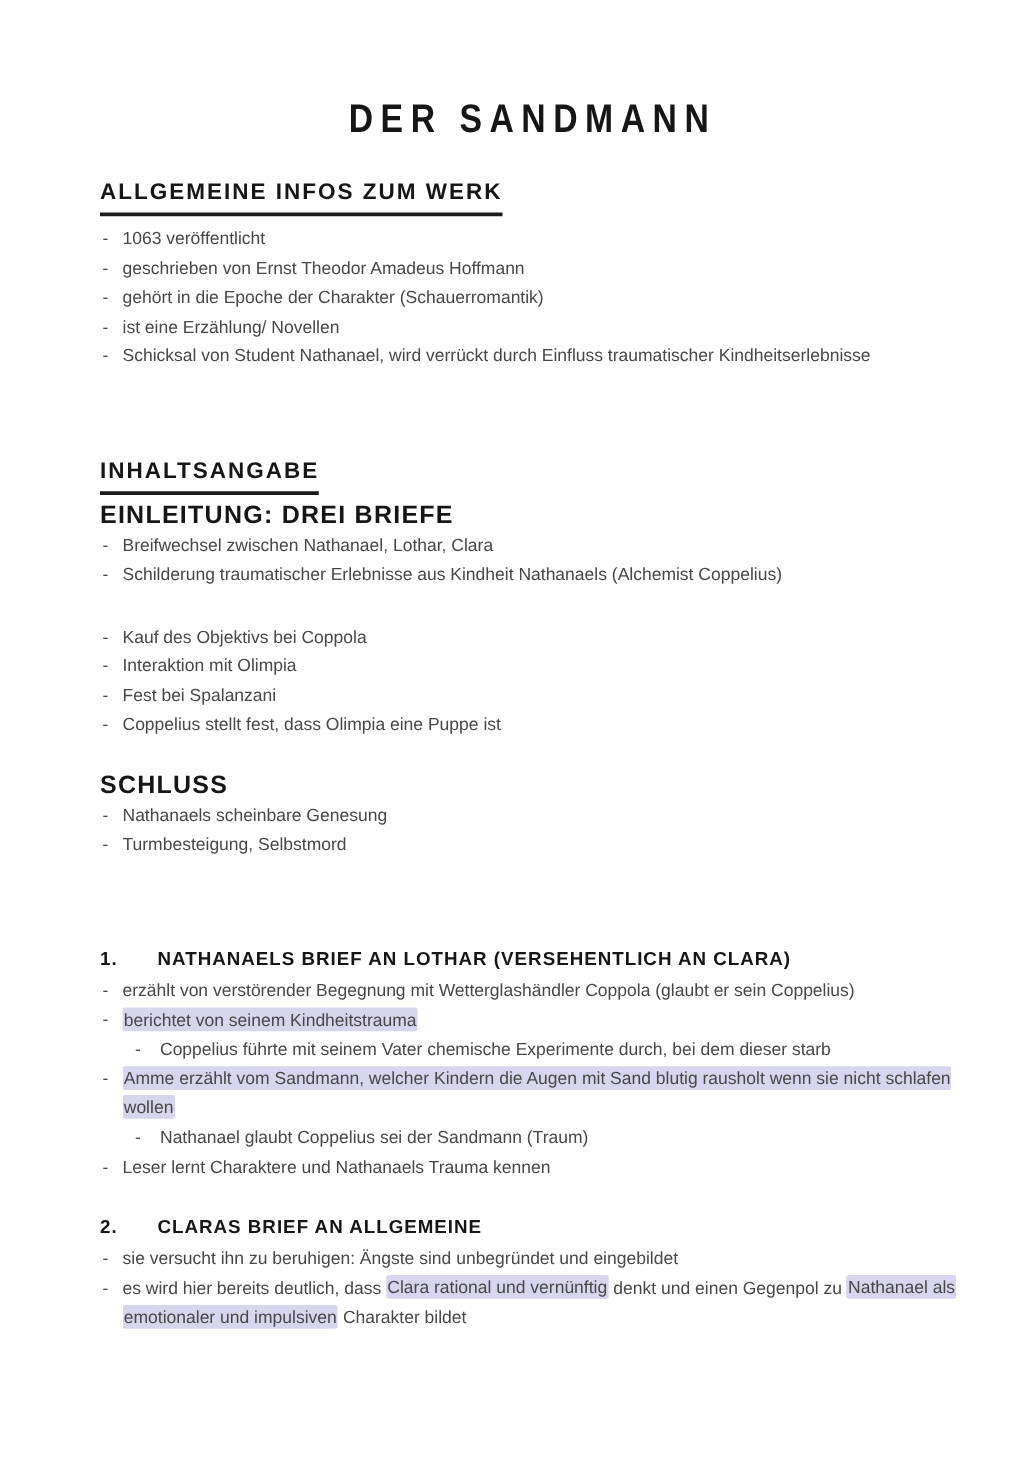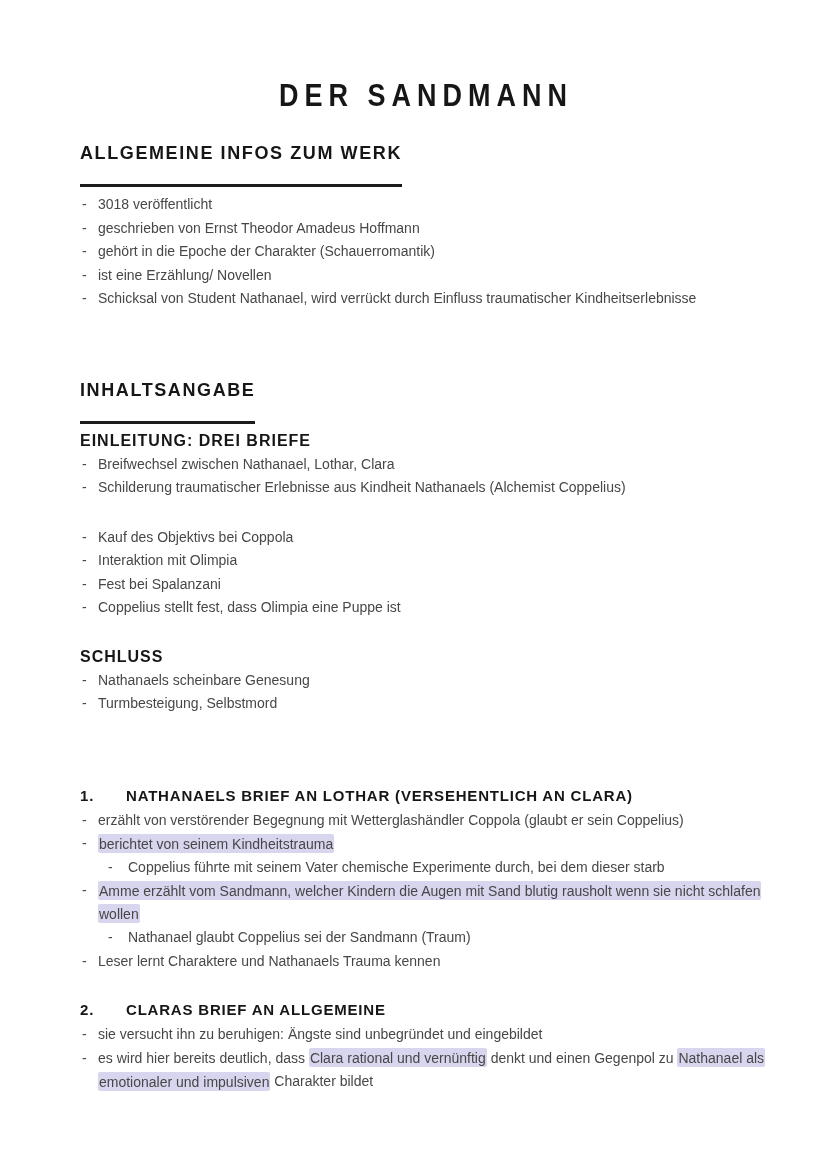--- a/index.html
+++ b/index.html
@@ -44,7 +44,7 @@
     color:var(--heading);
     display:table;
     border-bottom:3px solid #1b1b1b;
-    padding-bottom:20px;
+    padding-bottom:6px;
   }
   .subheading{
     margin:0 0 2px 0;

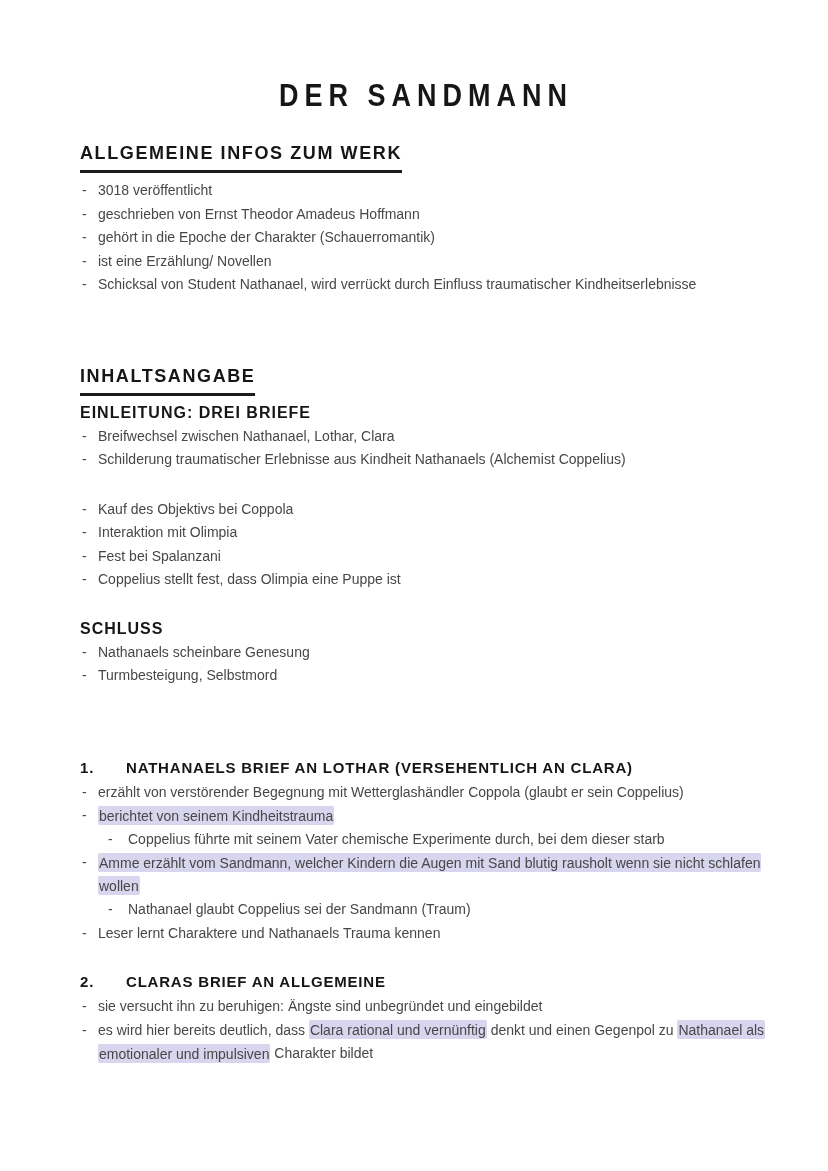--- a/index.html
+++ b/index.html
@@ -101,7 +101,7 @@
         <div class="bullet-list">
           <div class="bullet">
             <span class="dash">-</span>
-            <span class="text"><span>3018 veröffentlicht</span></span>
+            <span class="text"><span>1063 veröffentlicht</span></span>
           </div>
           <div class="bullet">
             <span class="dash">-</span>

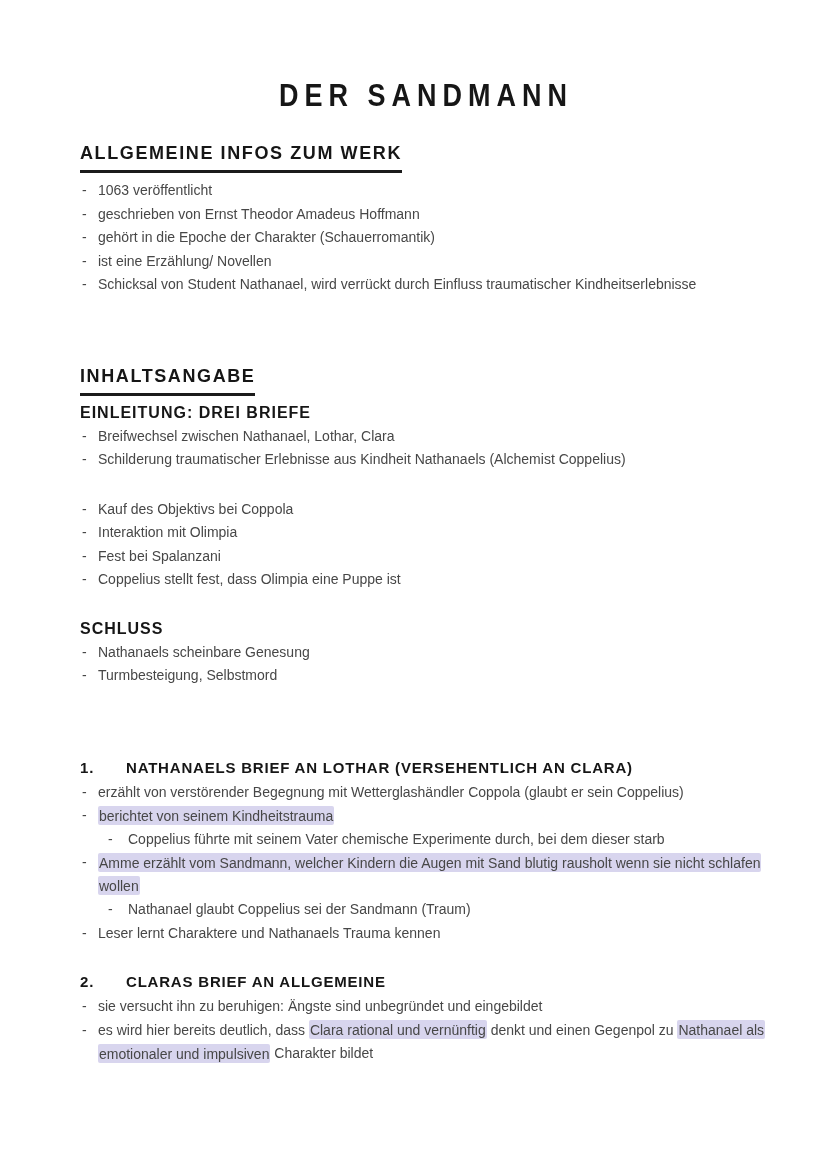--- a/index.html
+++ b/index.html
@@ -48,7 +48,7 @@
   }
   .subheading{
     margin:0 0 2px 0;
-    font-size:16px;
+    font-size:20px;
     font-weight:700;
     letter-spacing:1px;
     color:var(--heading);

